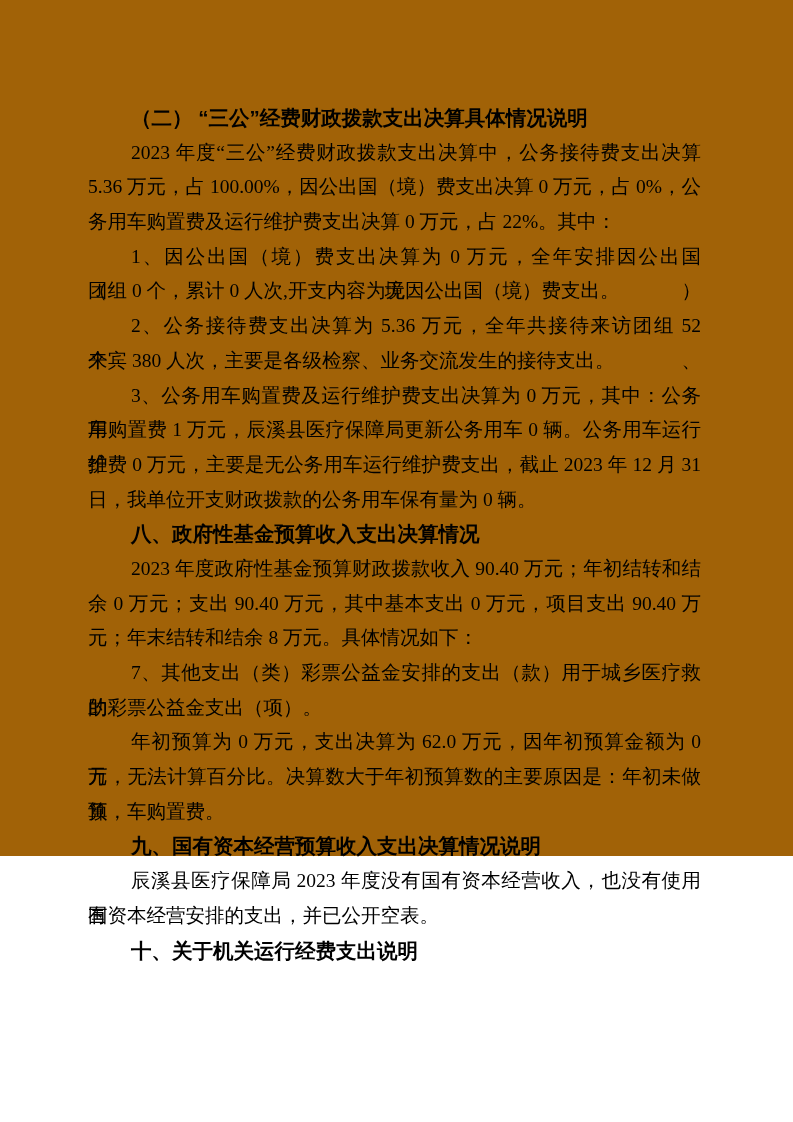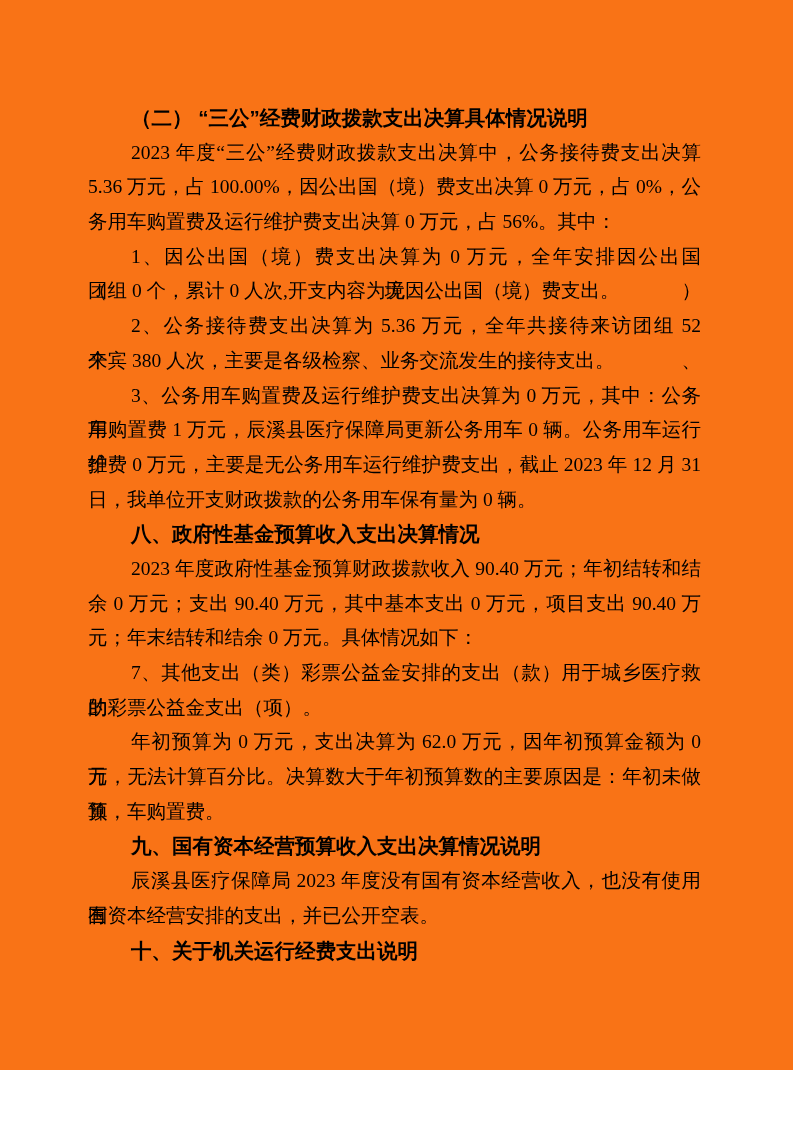--- a/index.html
+++ b/index.html
@@ -15,9 +15,9 @@
   .page {
     box-sizing: border-box;
     width: 793px;
-    height: 1070px;
+    height: 856px;
     padding: 101px 92px 0 88px;
-    background: #f97316;
+    background: #a16207;
     color: #000000;
   }
   .block {

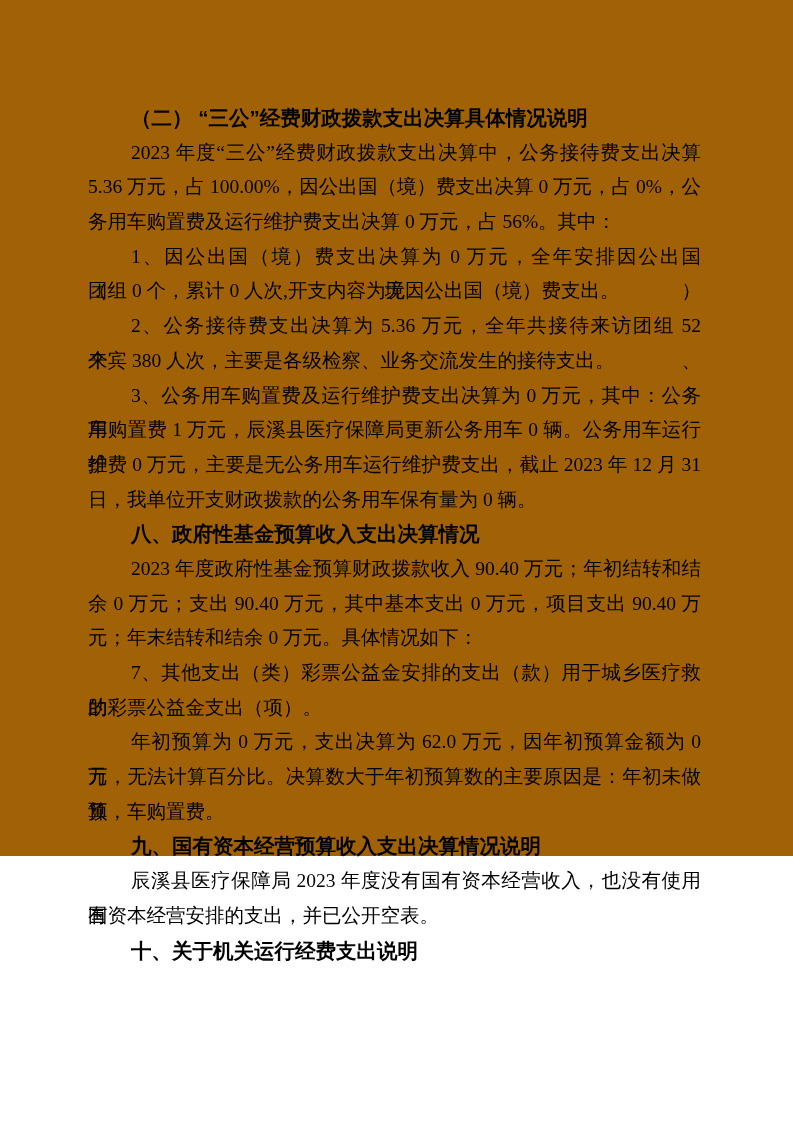--- a/index.html
+++ b/index.html
@@ -58,7 +58,7 @@
     <div class="block paragraph">
       <div class="line indent stretch">2023 年度“三公”经费财政拨款支出决算中，公务接待费支出决算</div>
       <div class="line stretch">5.36 万元，占 100.00%，因公出国（境）费支出决算 0 万元，占 0%，公</div>
-      <div class="line">务用车购置费及运行维护费支出决算 0 万元，占 56%。其中：</div>
+      <div class="line">务用车购置费及运行维护费支出决算 0 万元，占 22%。其中：</div>
     </div>
     <div class="block paragraph">
       <div class="line indent stretch">1、因公出国（境）费支出决算为 0 万元，全年安排因公出国（境）</div>

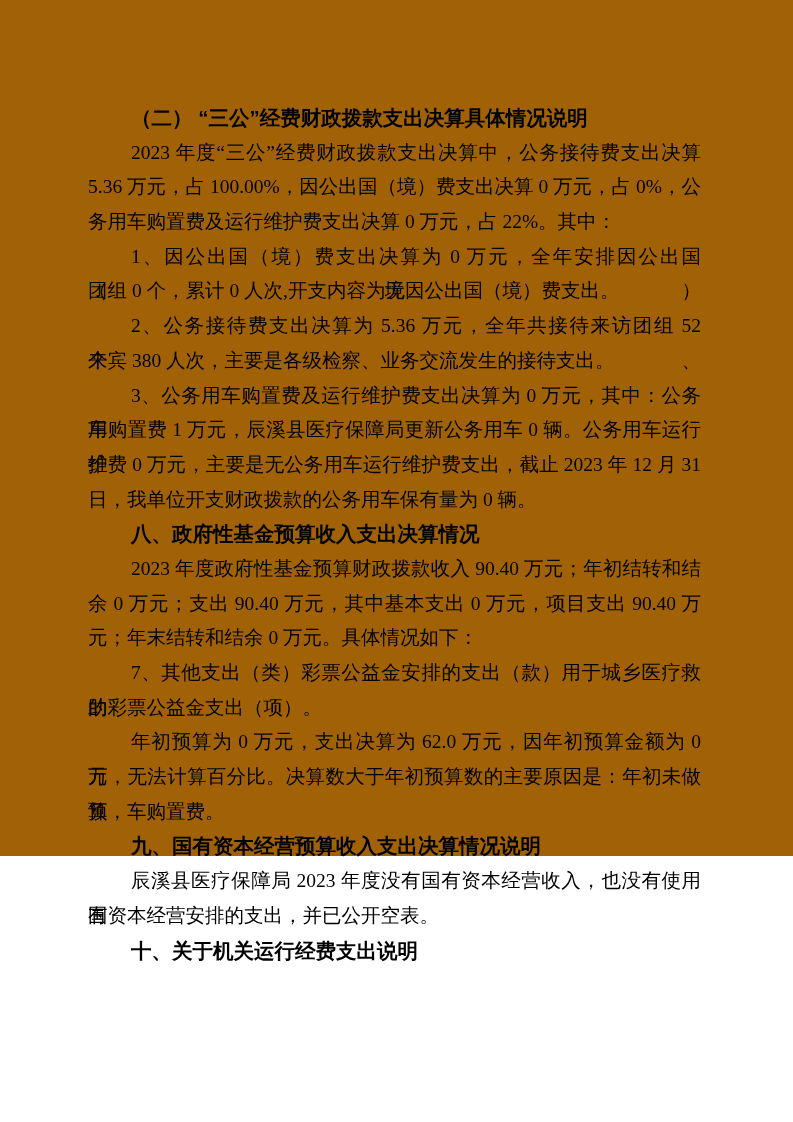--- a/index.html
+++ b/index.html
@@ -80,7 +80,7 @@
     <div class="block paragraph">
       <div class="line indent stretch">2023 年度政府性基金预算财政拨款收入 90.40 万元；年初结转和结</div>
       <div class="line stretch">余 0 万元；支出 90.40 万元，其中基本支出 0 万元，项目支出 90.40 万</div>
-      <div class="line">元；年末结转和结余 0 万元。具体情况如下：</div>
+      <div class="line">元；年末结转和结余 8 万元。具体情况如下：</div>
     </div>
     <div class="block paragraph">
       <div class="line indent stretch">7、其他支出（类）彩票公益金安排的支出（款）用于城乡医疗救助</div>

